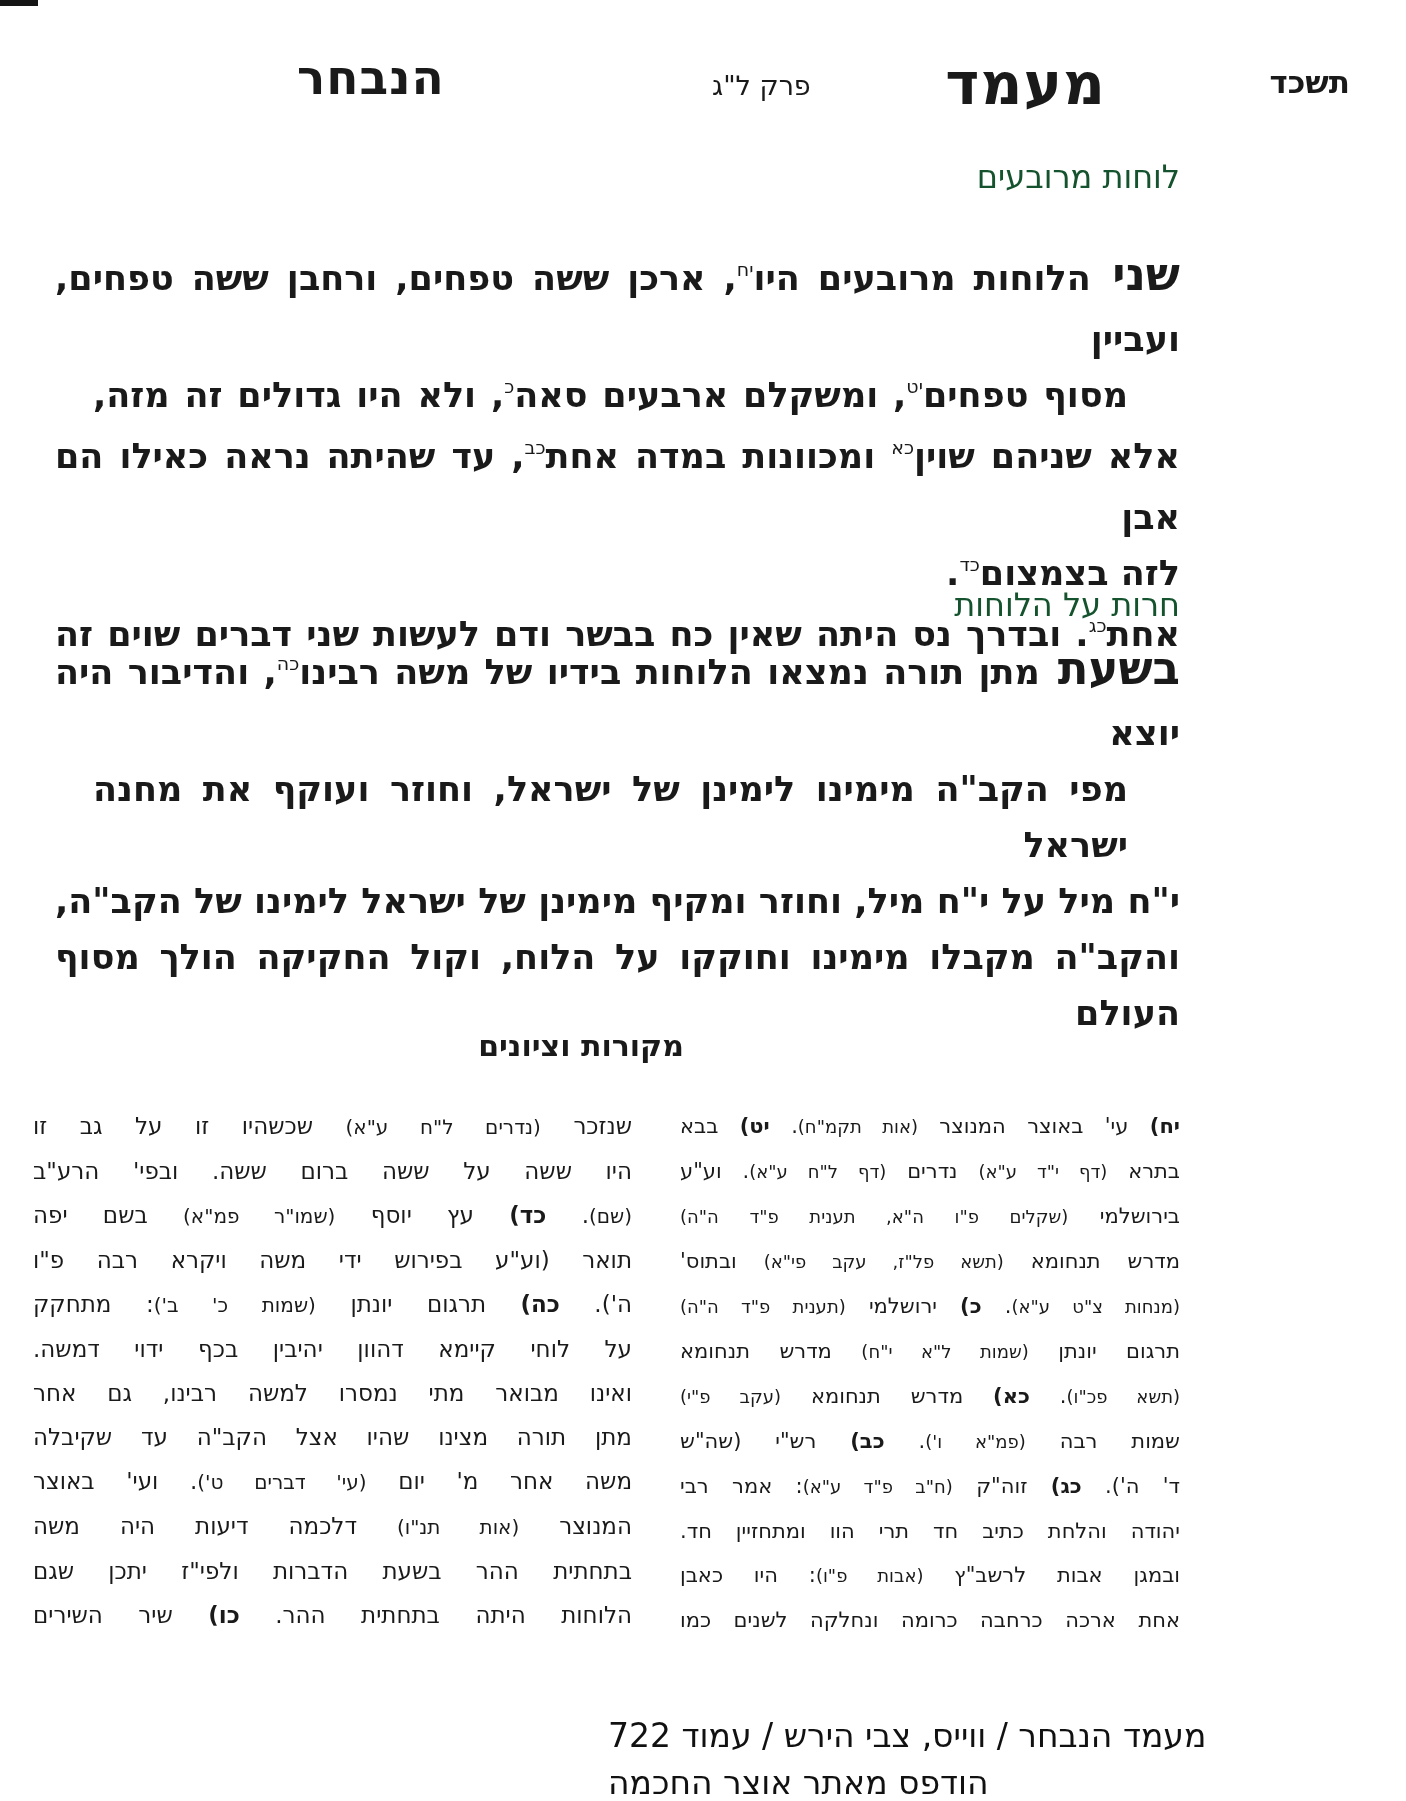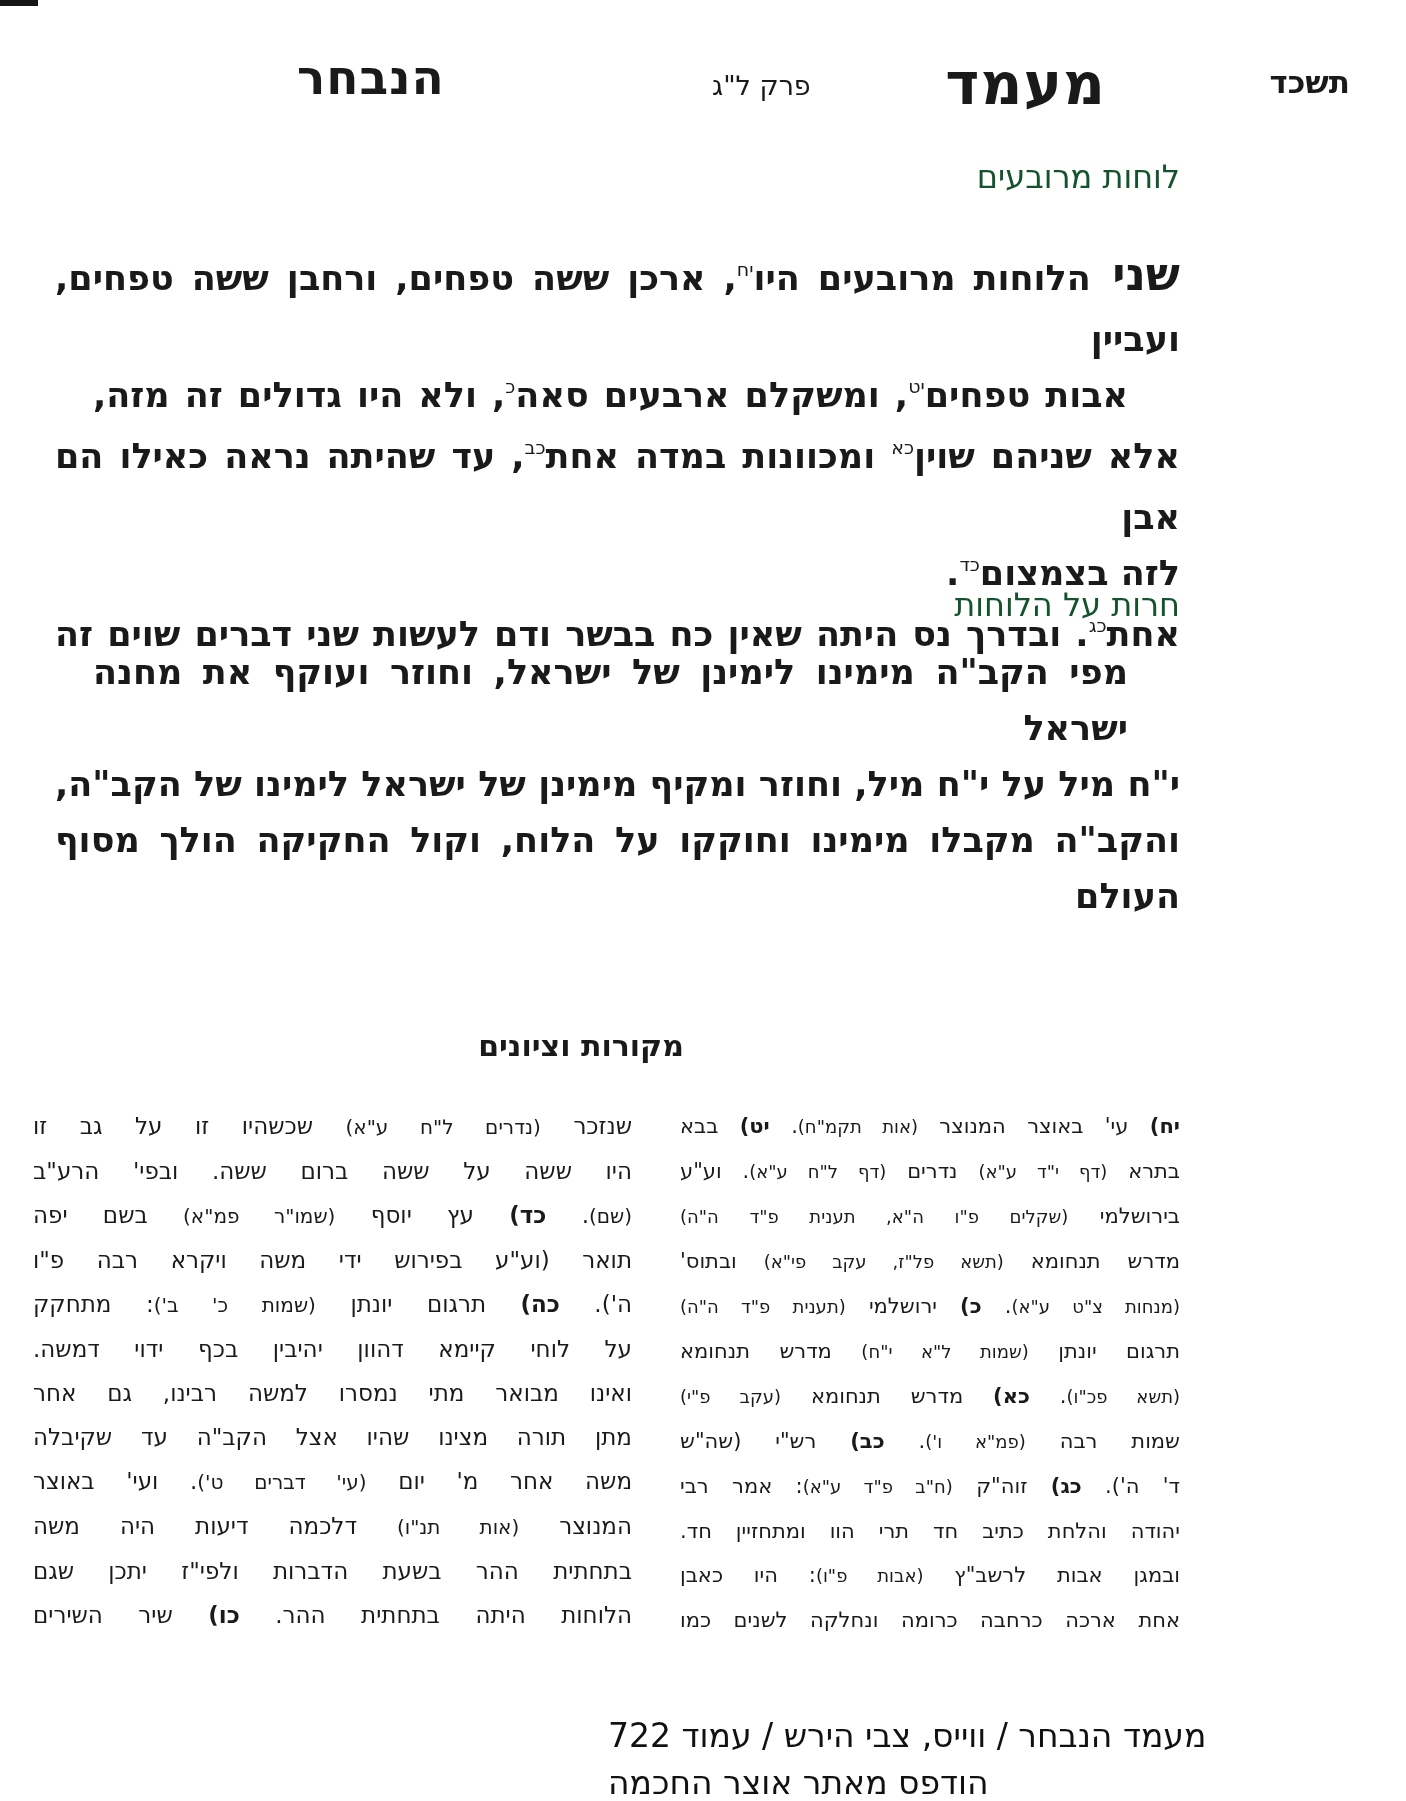--- a/index.html
+++ b/index.html
@@ -66,7 +66,7 @@
 <div id="heading1" class="abs rtl sec-heading">לוחות מרובעים</div>
 <div id="para1" class="abs rtl para">
     <div class="pline "><span class="lead">שני </span><span>הלוחות מרובעים היו</span><span class="sup">יח</span><span>, ארכן ששה טפחים, ורחבן ששה טפחים, ועביין</span></div>
-    <div class="pline indent"><span>אבות טפחים</span><span class="sup">יט</span><span>, ומשקלם ארבעים סאה</span><span class="sup">כ</span><span>, ולא היו גדולים זה מזה,</span></div>
+    <div class="pline indent"><span>מסוף טפחים</span><span class="sup">יט</span><span>, ומשקלם ארבעים סאה</span><span class="sup">כ</span><span>, ולא היו גדולים זה מזה,</span></div>
     <div class="pline "><span>אלא שניהם שוין</span><span class="sup">כא</span><span> ומכוונות במדה אחת</span><span class="sup">כב</span><span>, עד שהיתה נראה כאילו הם אבן</span></div>
     <div class="pline short"><span>לזה בצמצום</span><span class="sup">כד</span><span>.</span></div>
     <div class="pline "><span>אחת</span><span class="sup">כג</span><span>. ובדרך נס היתה שאין כח בבשר ודם לעשות שני דברים שוים זה</span></div>

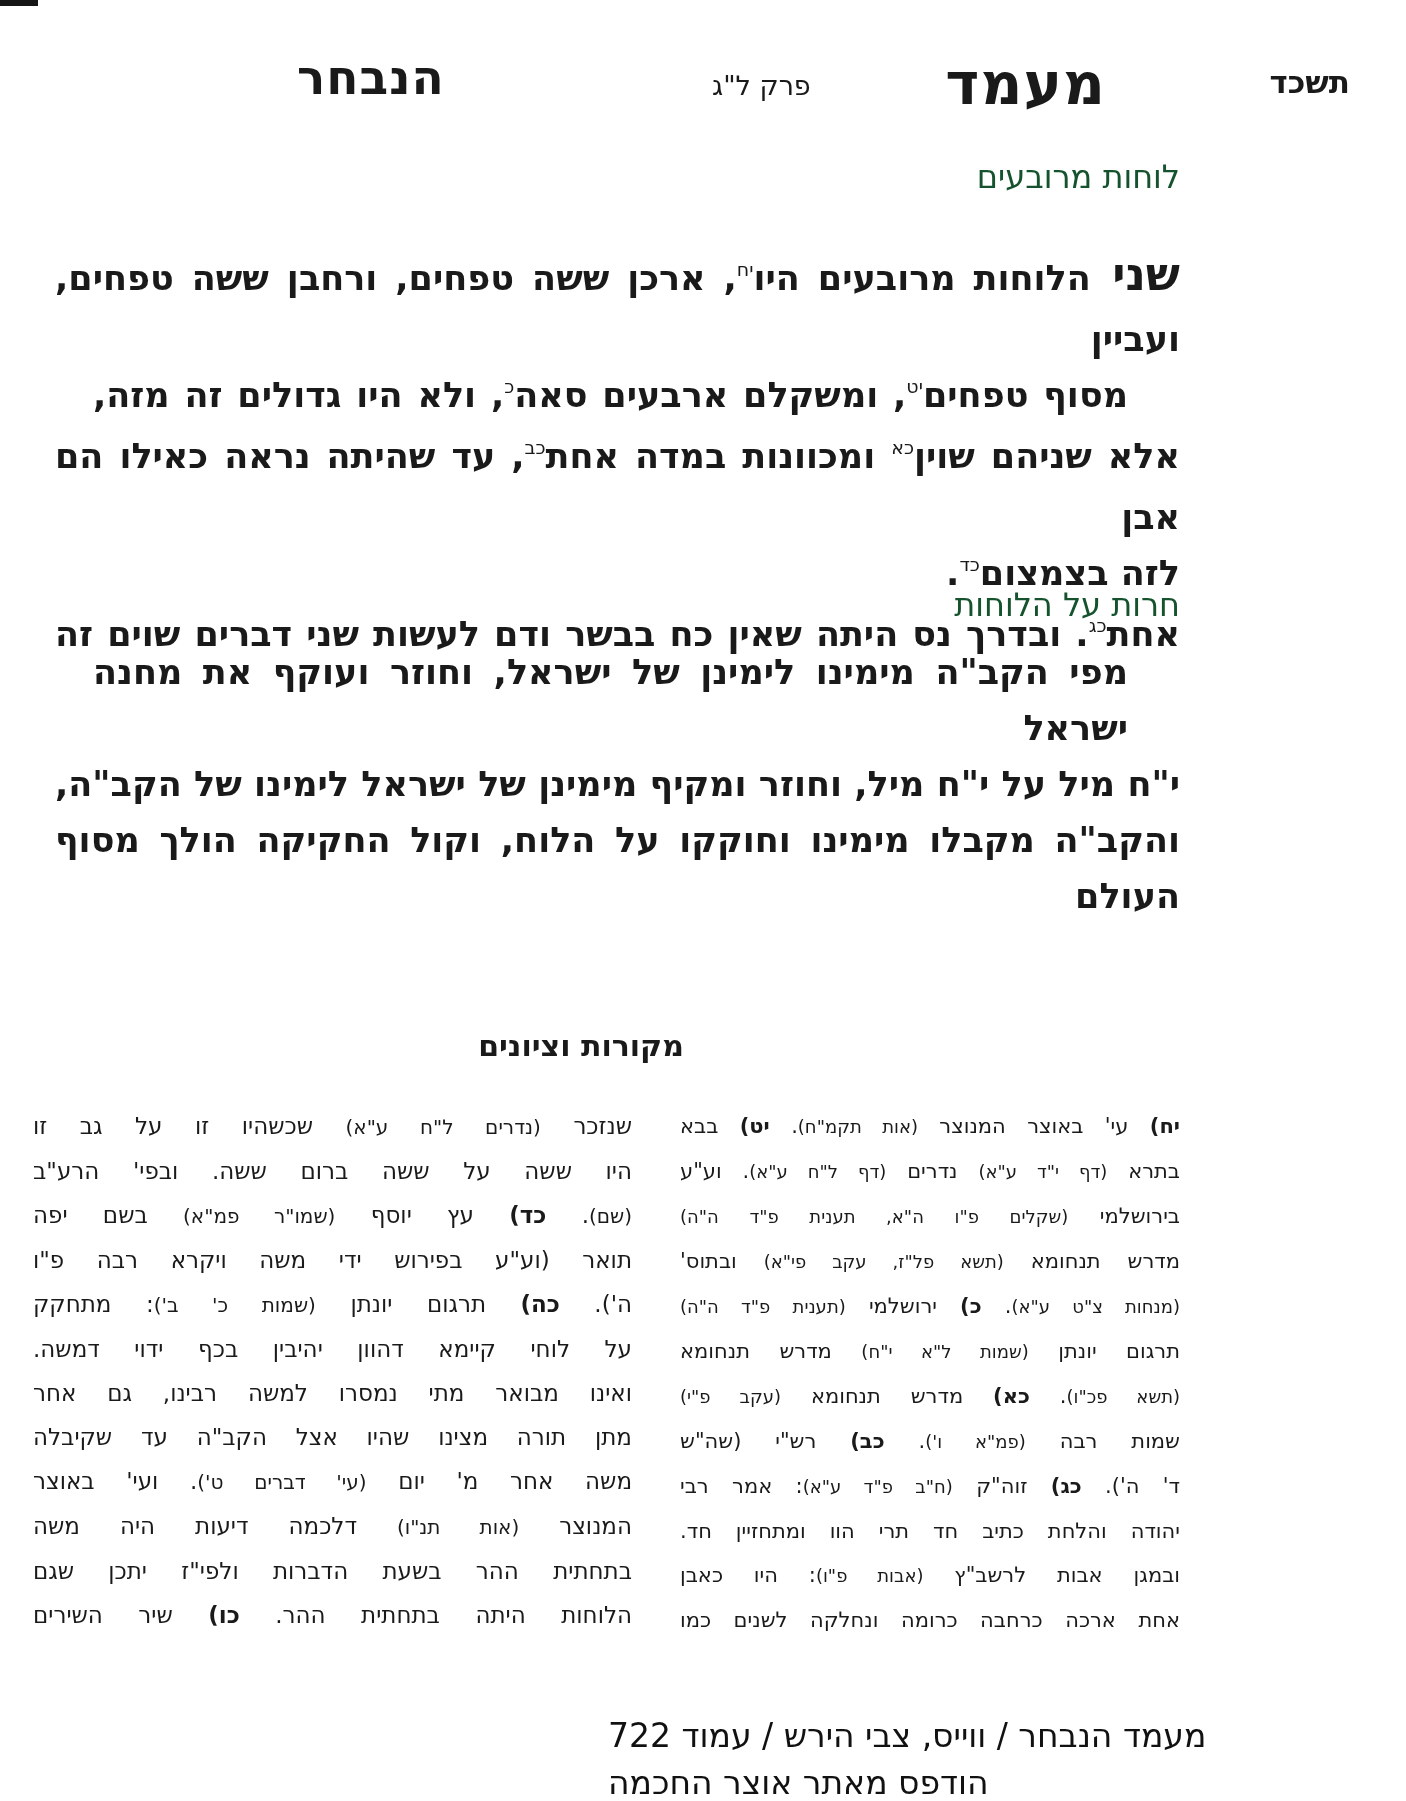--- a/index.html
+++ b/index.html
@@ -74,6 +74,7 @@
 
 <div id="heading2" class="abs rtl sec-heading">חרות על הלוחות</div>
 <div id="para2" class="abs rtl para">
+    <div class="pline "><span class="lead">בשעת </span><span>מתן תורה נמצאו הלוחות בידיו של משה רבינו</span><span class="sup">כה</span><span>, והדיבור היה יוצא</span></div>
     <div class="pline indent"><span>מפי הקב"ה מימינו לימינן של ישראל, וחוזר ועוקף את מחנה ישראל</span></div>
     <div class="pline "><span>י"ח מיל על י"ח מיל, וחוזר ומקיף מימינן של ישראל לימינו של הקב"ה,</span></div>
     <div class="pline "><span>והקב"ה מקבלו מימינו וחוקקו על הלוח, וקול החקיקה הולך מסוף העולם</span></div>

